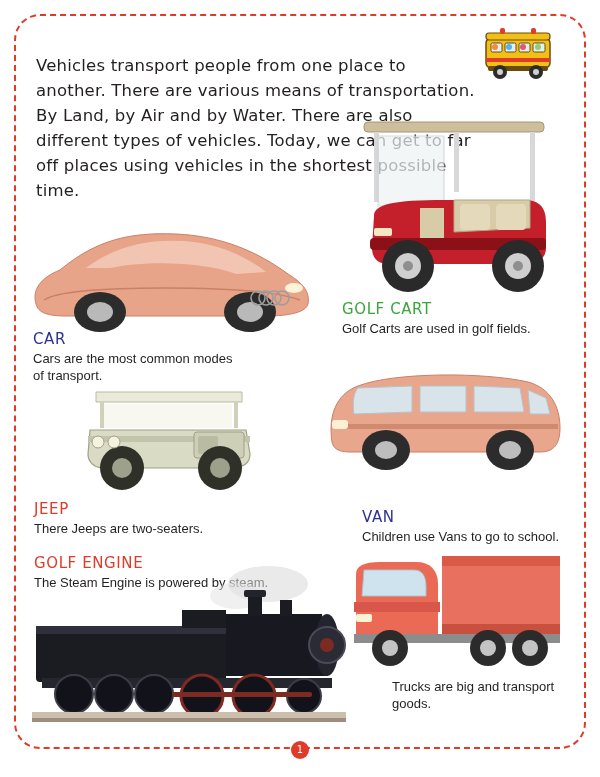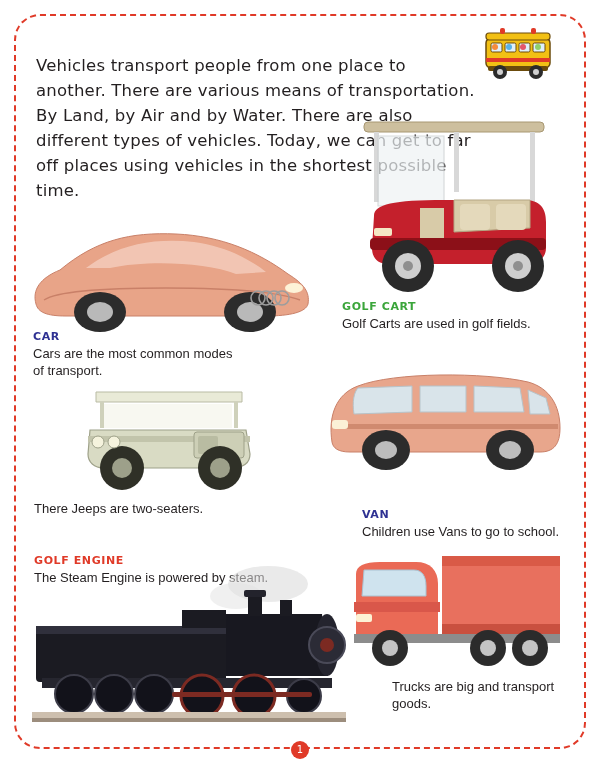--- a/index.html
+++ b/index.html
@@ -57,8 +57,8 @@
   .entry { position: absolute; }
   .entry .title {
     font-family: "DejaVu Sans", sans-serif;
-    font-size: 11px;
-    font-weight: bold;
+    font-size: 15px;
+    font-weight: normal;
     letter-spacing: 0.6px;
     margin: 0 0 2px 0;
   }

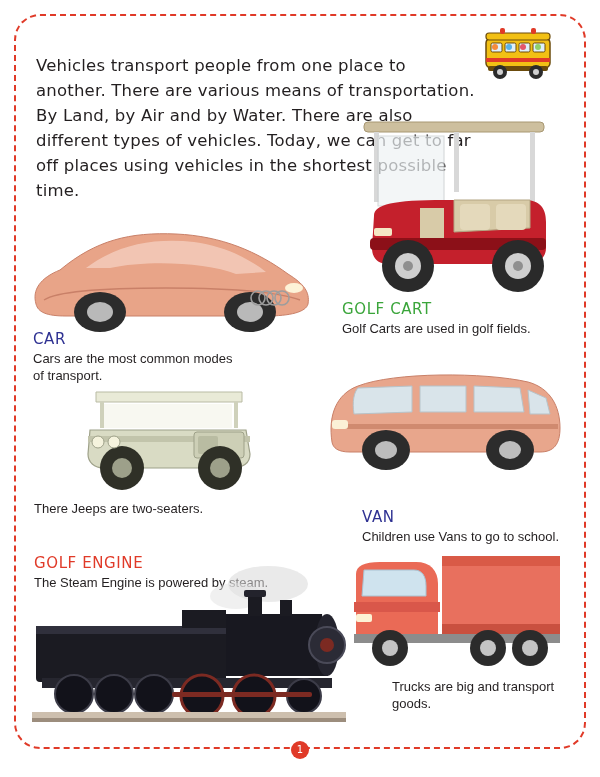--- a/index.html
+++ b/index.html
@@ -191,6 +191,7 @@
   </svg>
 
   <div class="entry" style="left:34px; top:500px; width:250px;">
+    <div class="title title-jeep">JEEP</div>
     <div class="desc">There Jeeps are two-seaters.</div>
   </div>
 

